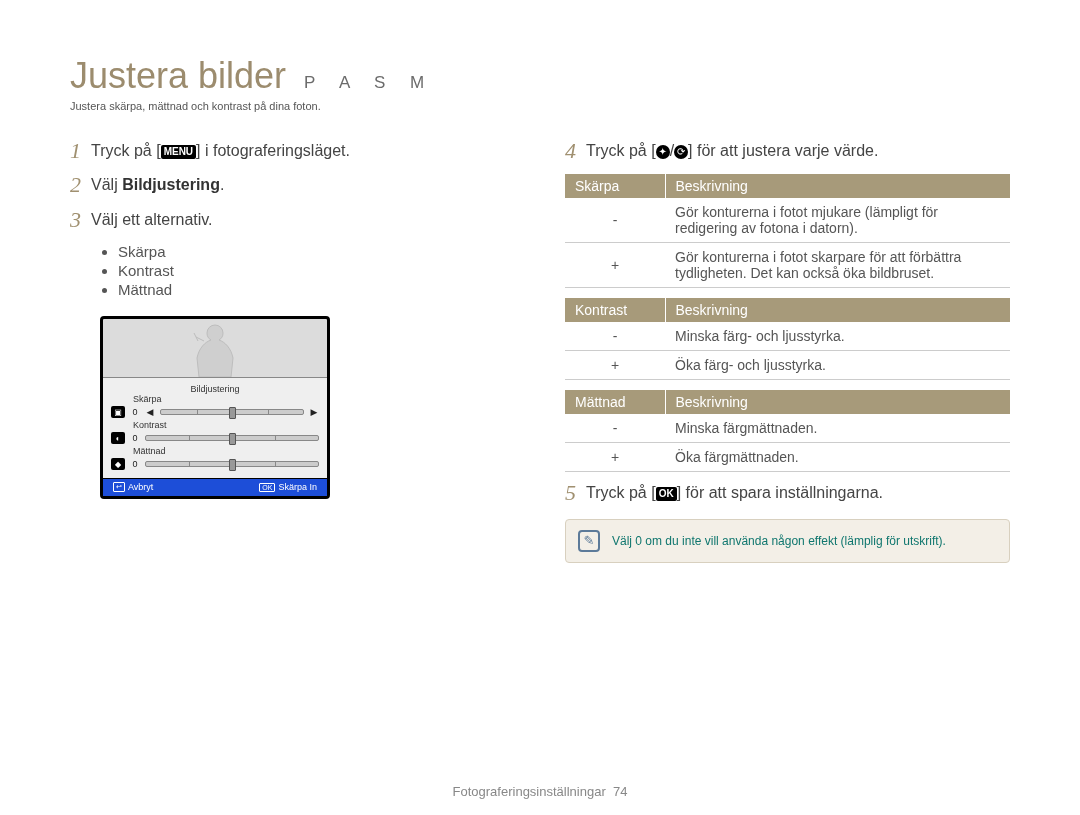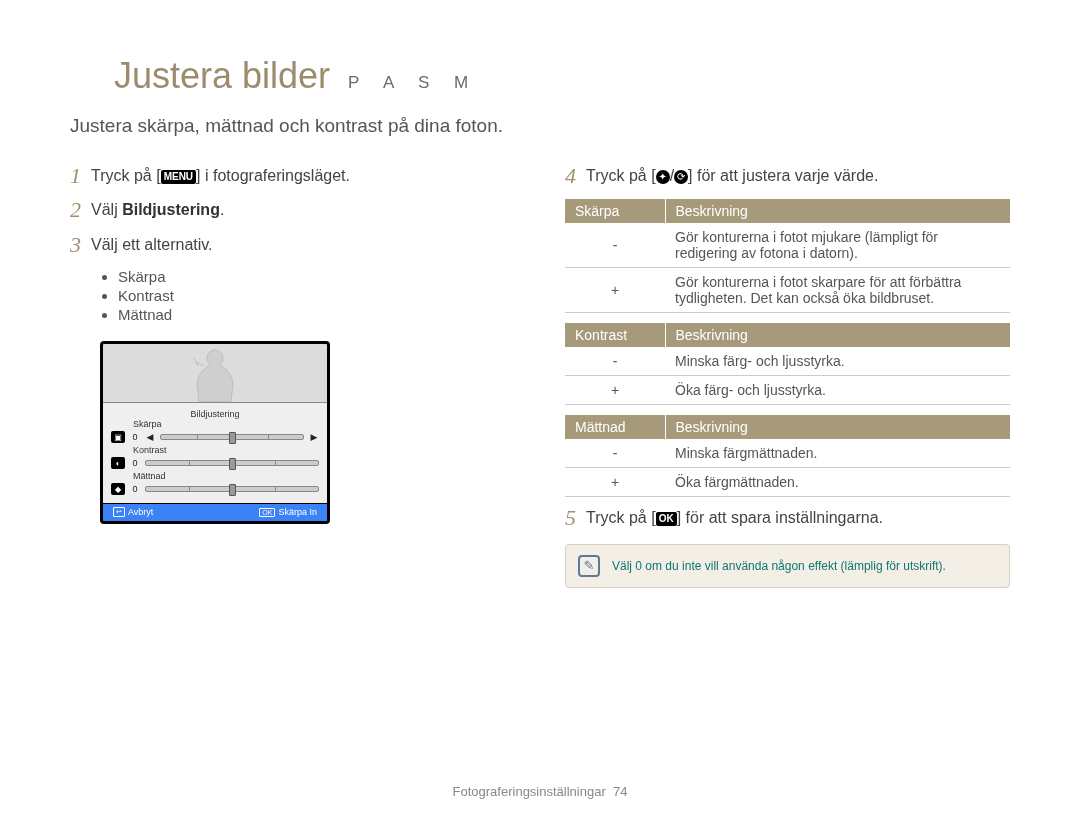--- a/index.html
+++ b/index.html
@@ -13,7 +13,7 @@
     padding: 55px 70px 0 70px;
   }
   .title-row { display: flex; align-items: baseline; gap: 18px; }
-  .title { font-size: 36px; font-weight: 300; color: #9c8c6e; letter-spacing: 0; margin-left: 44px; }
+  .title { font-size: 36px; font-weight: 300; color: #9c8c6e; letter-spacing: 0; }
   .pasm { font-size: 17px; color: #6b6b6b; letter-spacing: 10px; font-weight: 400; }
   .subtitle { margin-top: 18px; font-size: 19px; color: #555; font-weight: 300; }
   .columns { display: flex; gap: 50px; margin-top: 28px; }

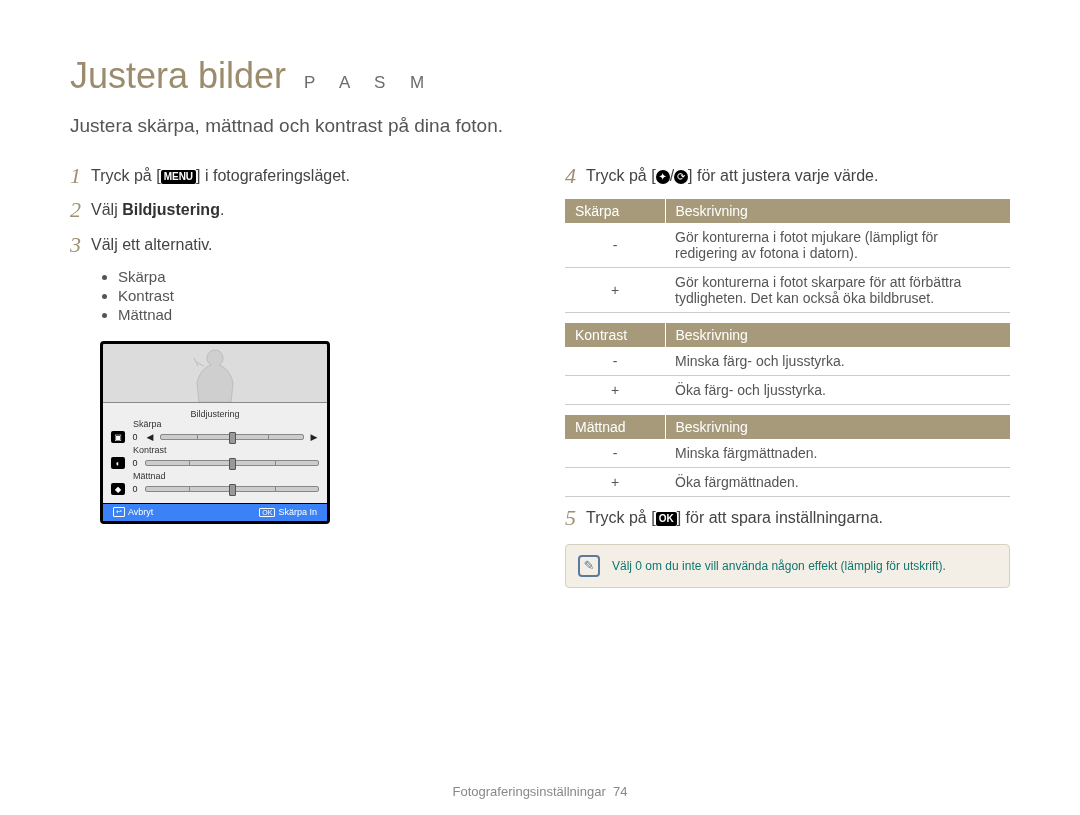--- a/index.html
+++ b/index.html
@@ -15,7 +15,7 @@
   .title-row { display: flex; align-items: baseline; gap: 18px; }
   .title { font-size: 36px; font-weight: 300; color: #9c8c6e; letter-spacing: 0; }
   .pasm { font-size: 17px; color: #6b6b6b; letter-spacing: 10px; font-weight: 400; }
-  .subtitle { margin-top: 18px; font-size: 19px; color: #555; font-weight: 300; }
+  .subtitle { margin-top: 3px; font-size: 11px; color: #555; font-weight: 300; }
   .columns { display: flex; gap: 50px; margin-top: 28px; }
   .col { flex: 1; }
   .step { display: flex; gap: 10px; font-size: 16px; color: #444; margin-bottom: 12px; font-weight: 300; align-items: flex-start; }

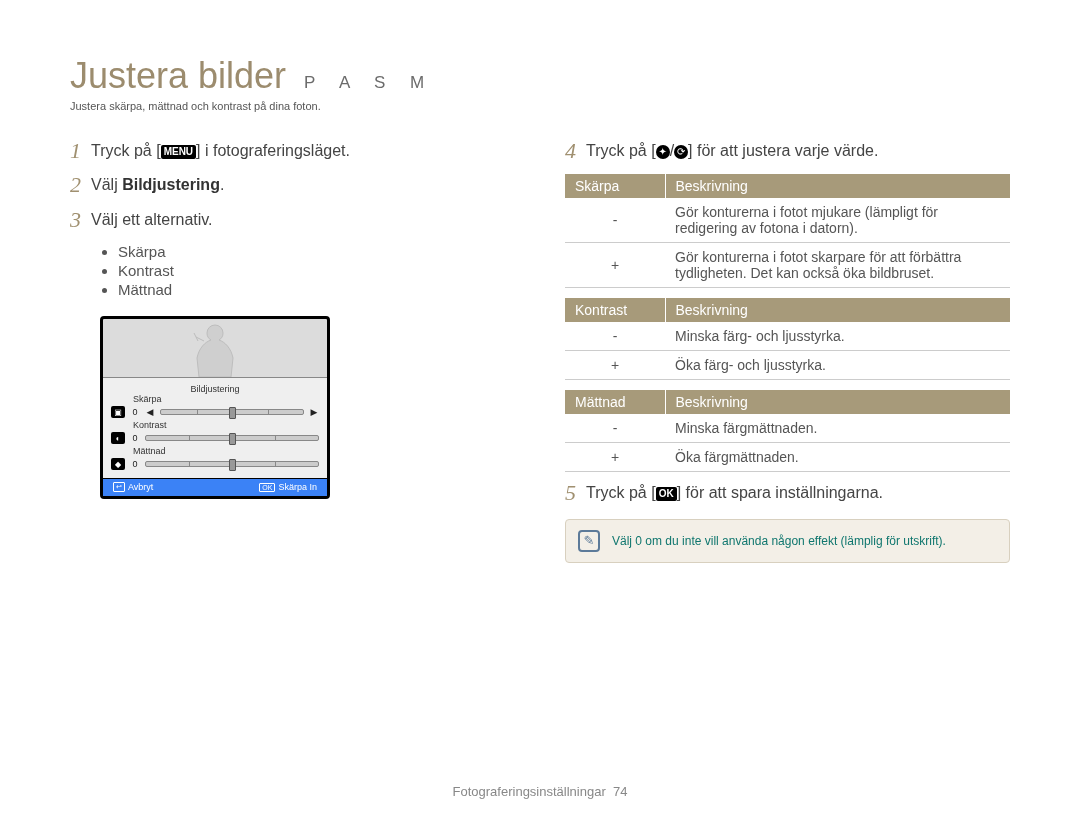--- a/index.html
+++ b/index.html
@@ -62,7 +62,7 @@
   .slider-tick { position:absolute; top:-1px; bottom:-1px; width:1px; background:#888; }
   .slider-thumb { position:absolute; top:-3px; width:7px; height:12px; background:#999; border:1px solid #555; border-radius:1px; }
   .slider-arrow { width:10px; font-size:9px; color:#222; text-align:center; }
-  .camera-footer { display:flex; justify-content:space-between; padding:3px 10px 4px 10px; background:#3b82f6; color:#fff; font-size:9px; border-top:1px solid #000;}
+  .camera-footer { display:flex; justify-content:space-between; padding:3px 10px 4px 10px; background:#1d4ed8; color:#fff; font-size:9px; border-top:1px solid #000;}
   .cf { display:flex; align-items:center; gap:3px; }
   .cf-icon { border:1px solid #fff; padding:0 2px; font-size:7px; border-radius:1px; }
 

